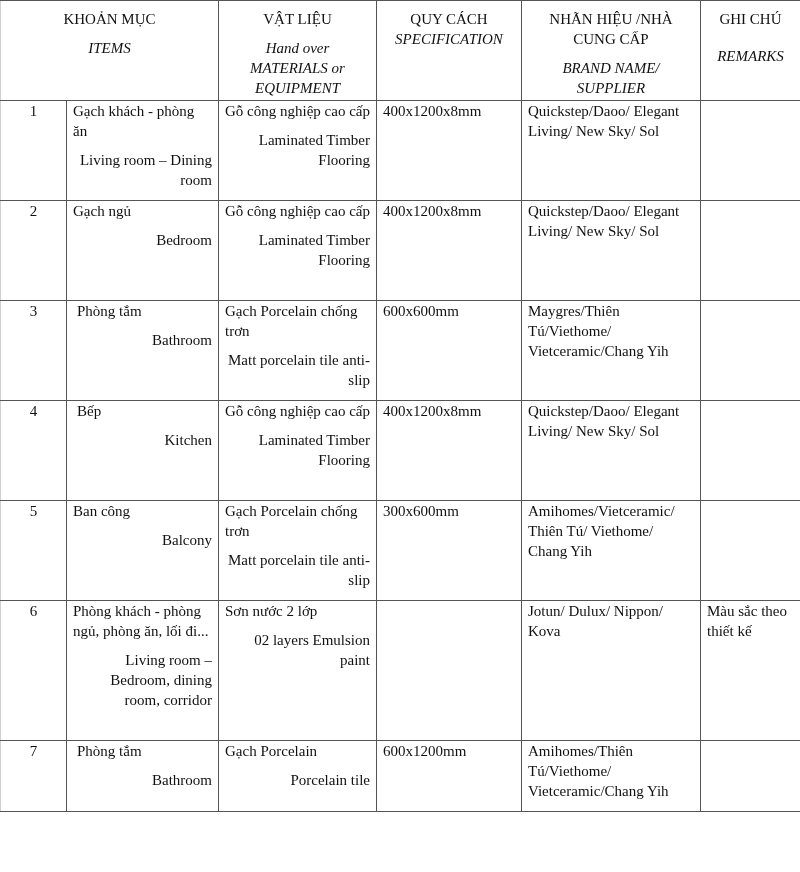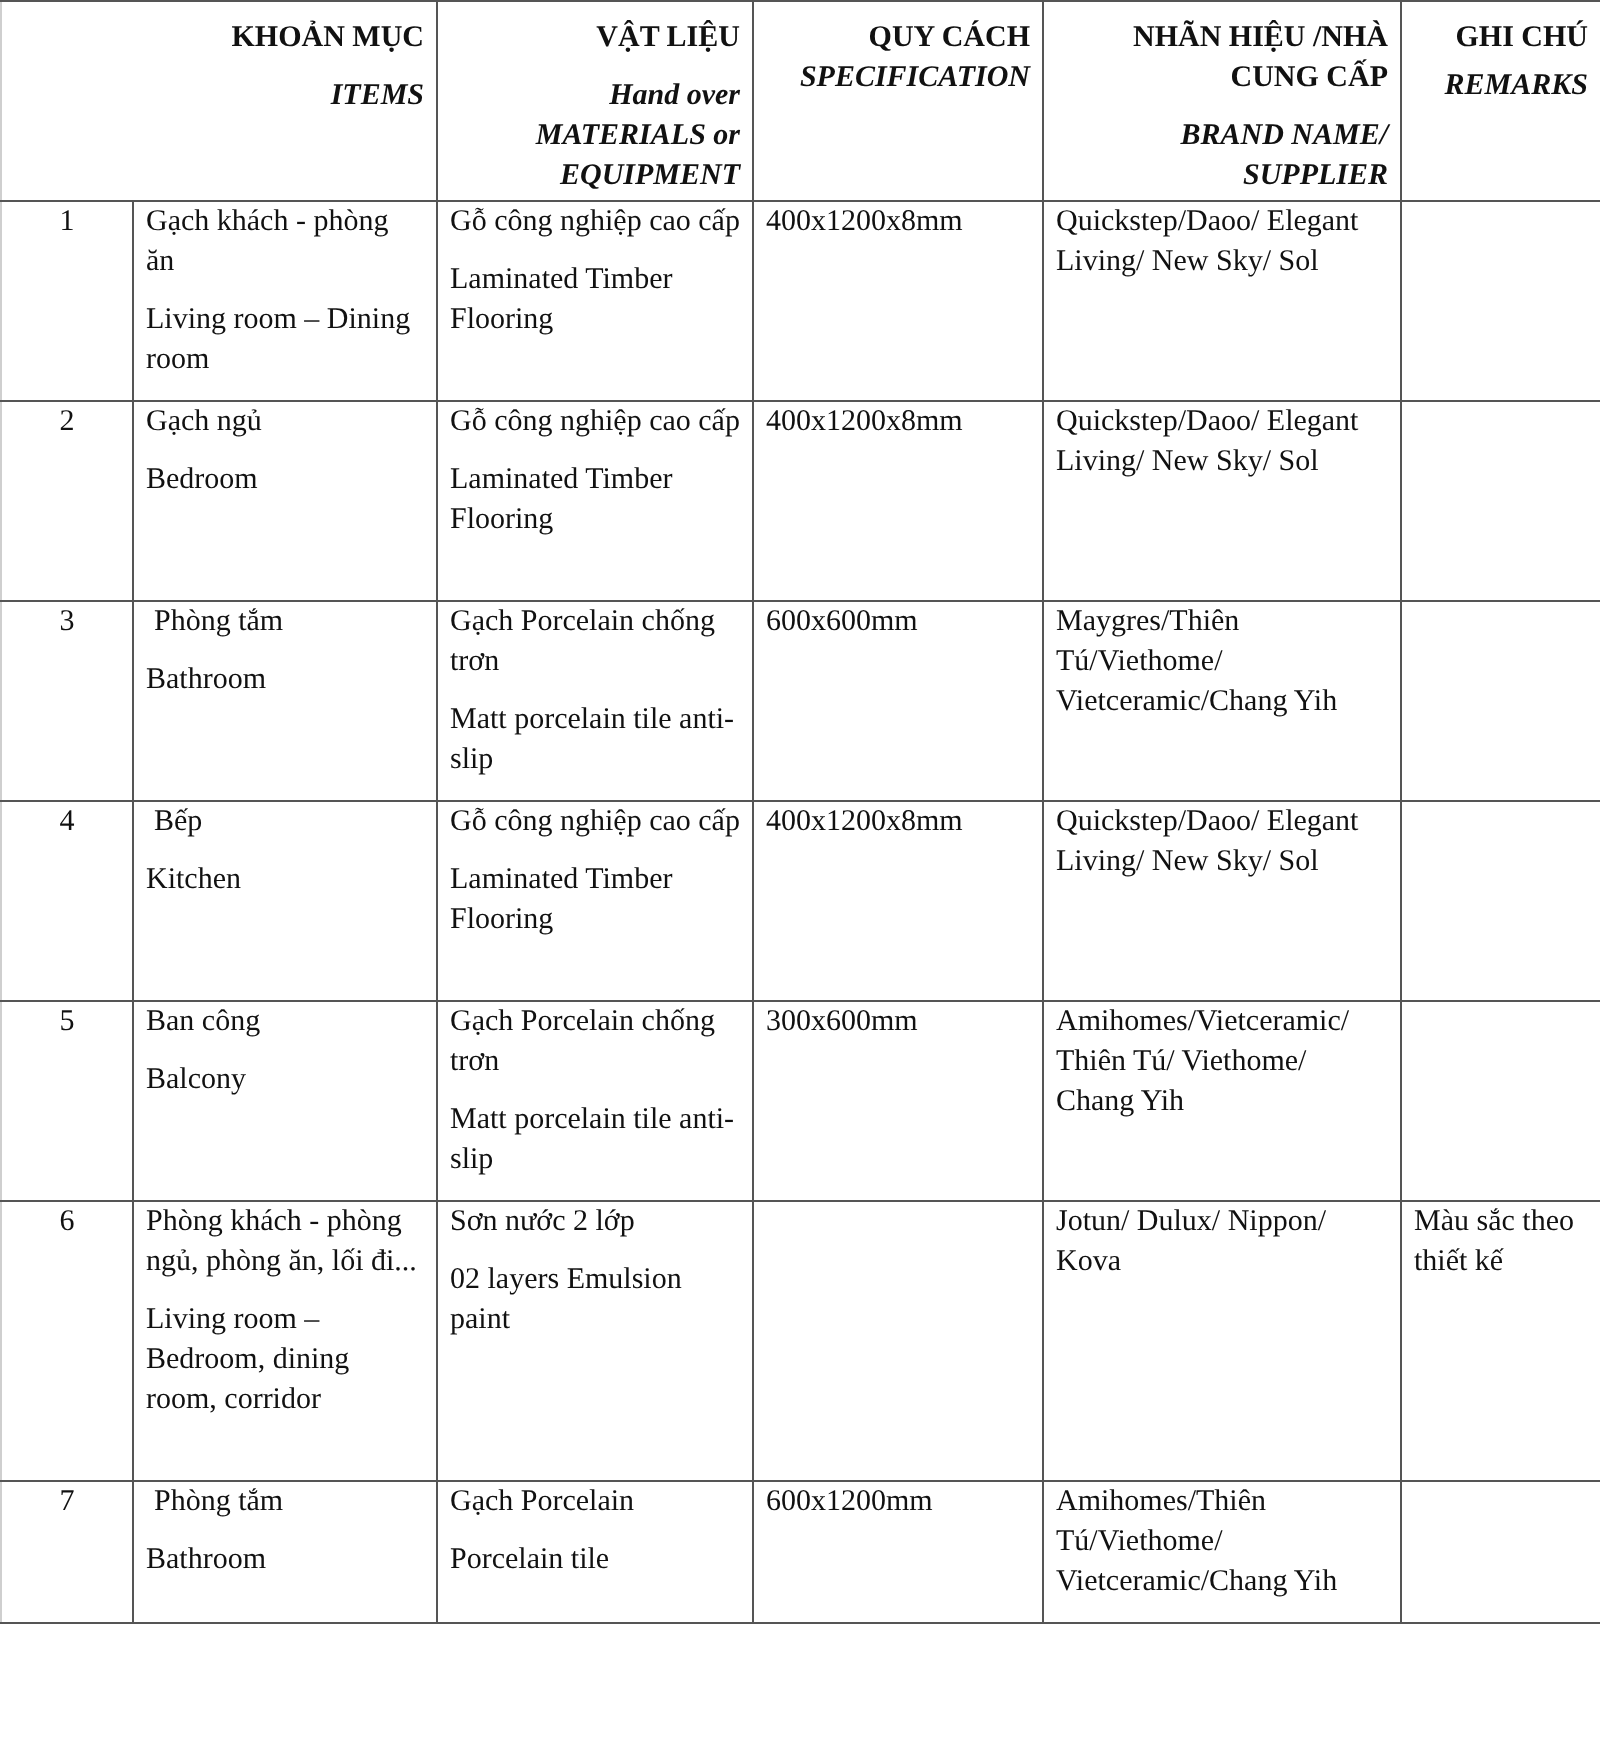--- a/index.html
+++ b/index.html
@@ -21,7 +21,7 @@
       overflow: hidden;
     }
     table.spec tr > :first-child { border-left: 1px solid #cfcfcf; }
-    th { font-weight: bold; text-align: right; padding-top: 8px !important; }
+    th { font-weight: normal; text-align: center; padding-top: 8px !important; }
     th .vi { display: block; font-size: 15px; }
     th .en { display: block; font-style: italic; margin-top: 9px; }
     .section td.sec { font-weight: bold; padding-top: 8px; }

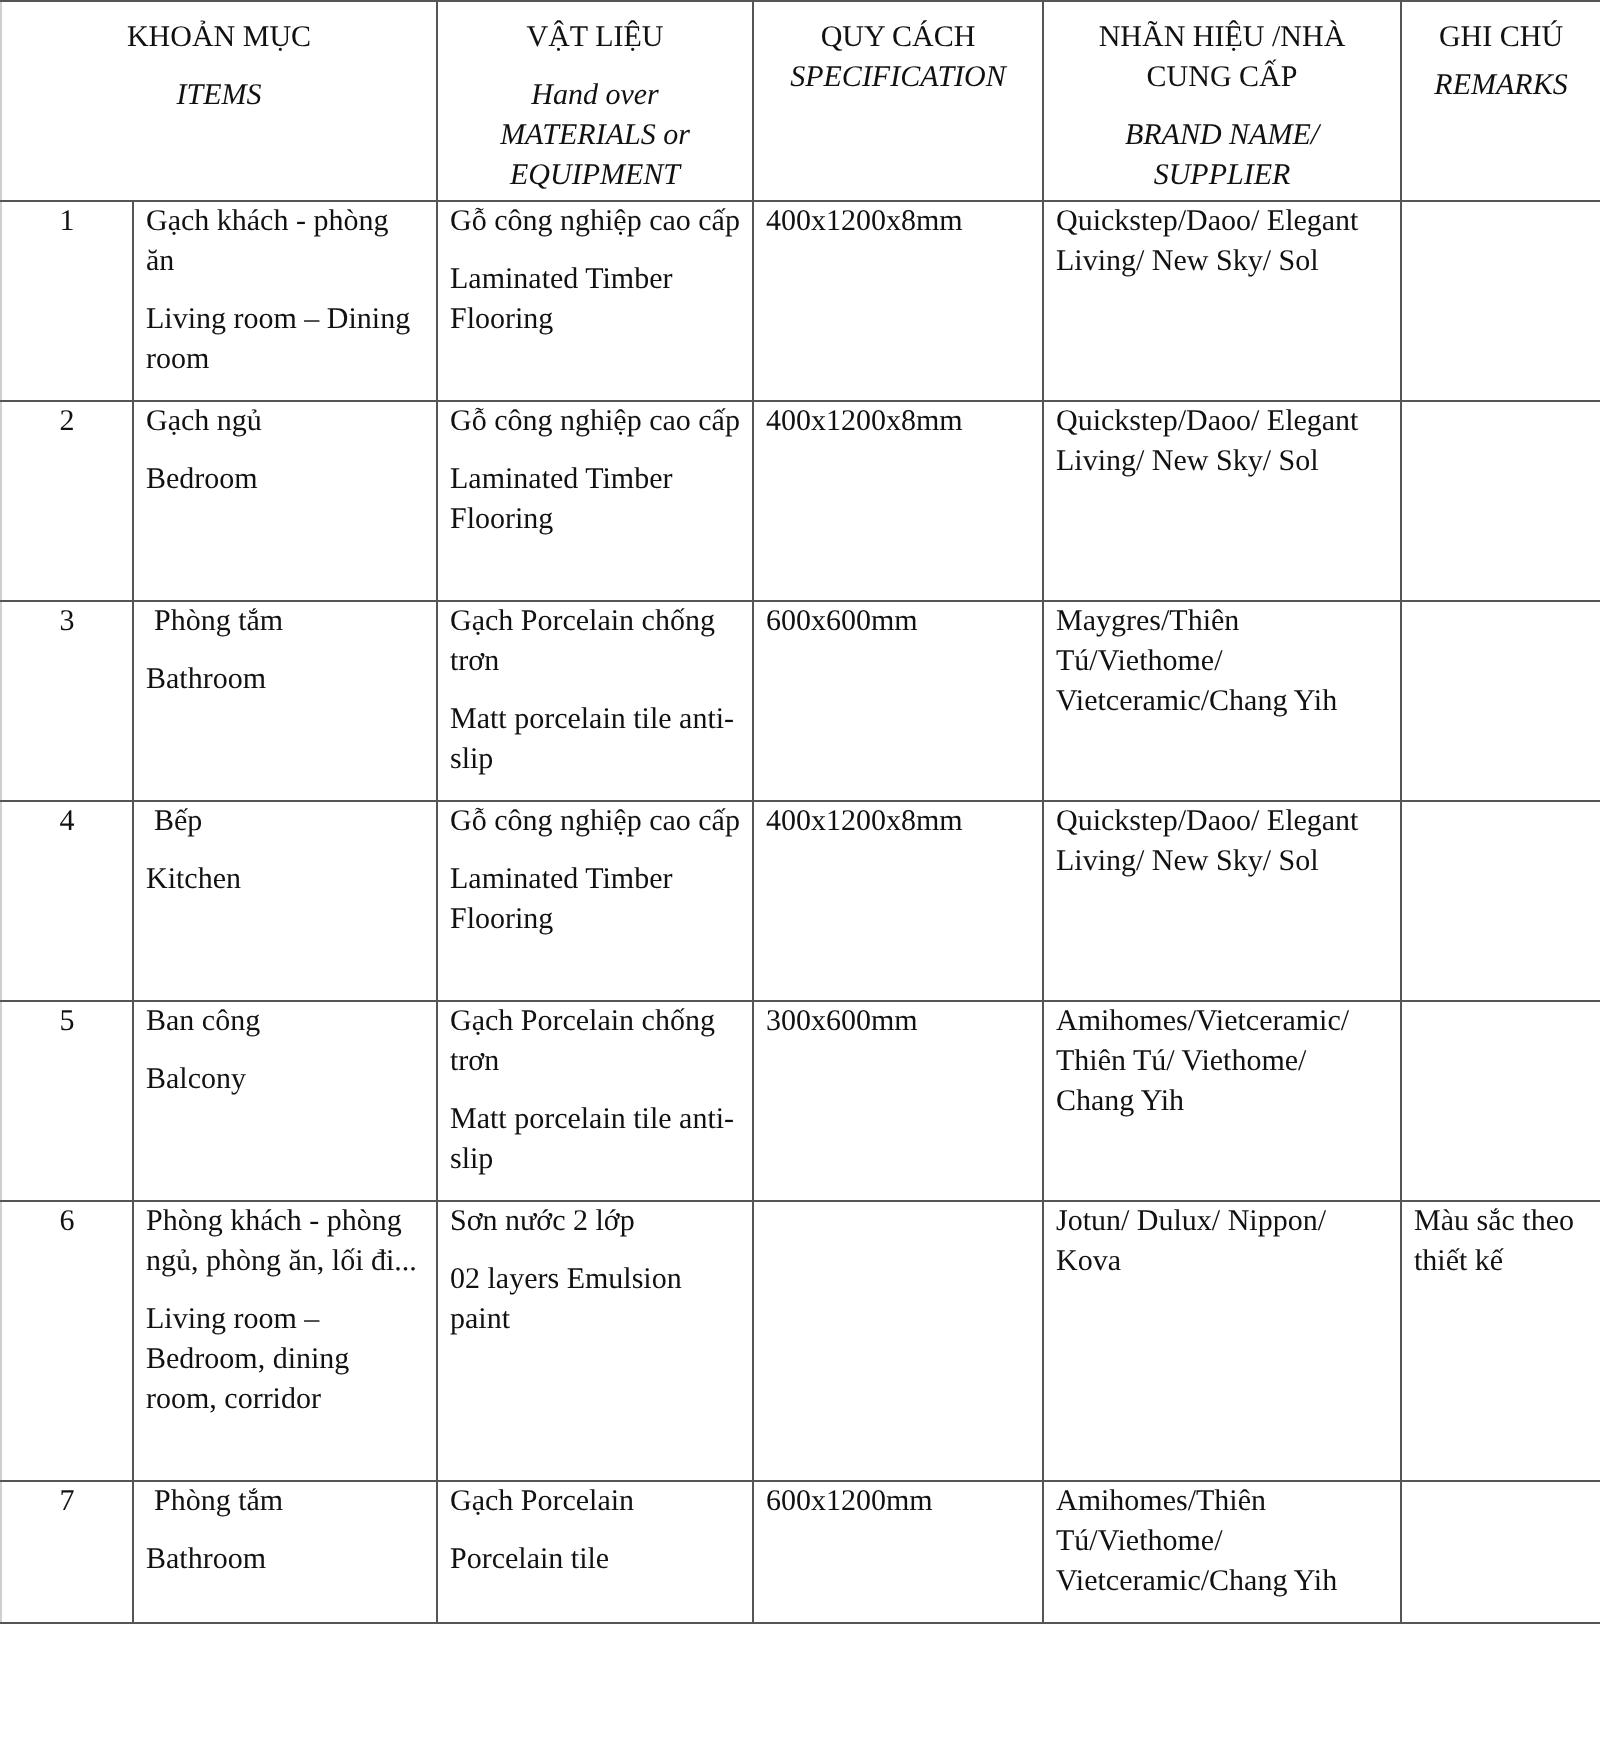--- a/index.html
+++ b/index.html
@@ -71,7 +71,7 @@
     </th>
     <th>
       <span class="vi">GHI CHÚ</span>
-      <span class="en" style="margin-top:4px">REMARKS</span>
+      <span class="en" style="margin-top:17px">REMARKS</span>
     </th>
   </tr>
 

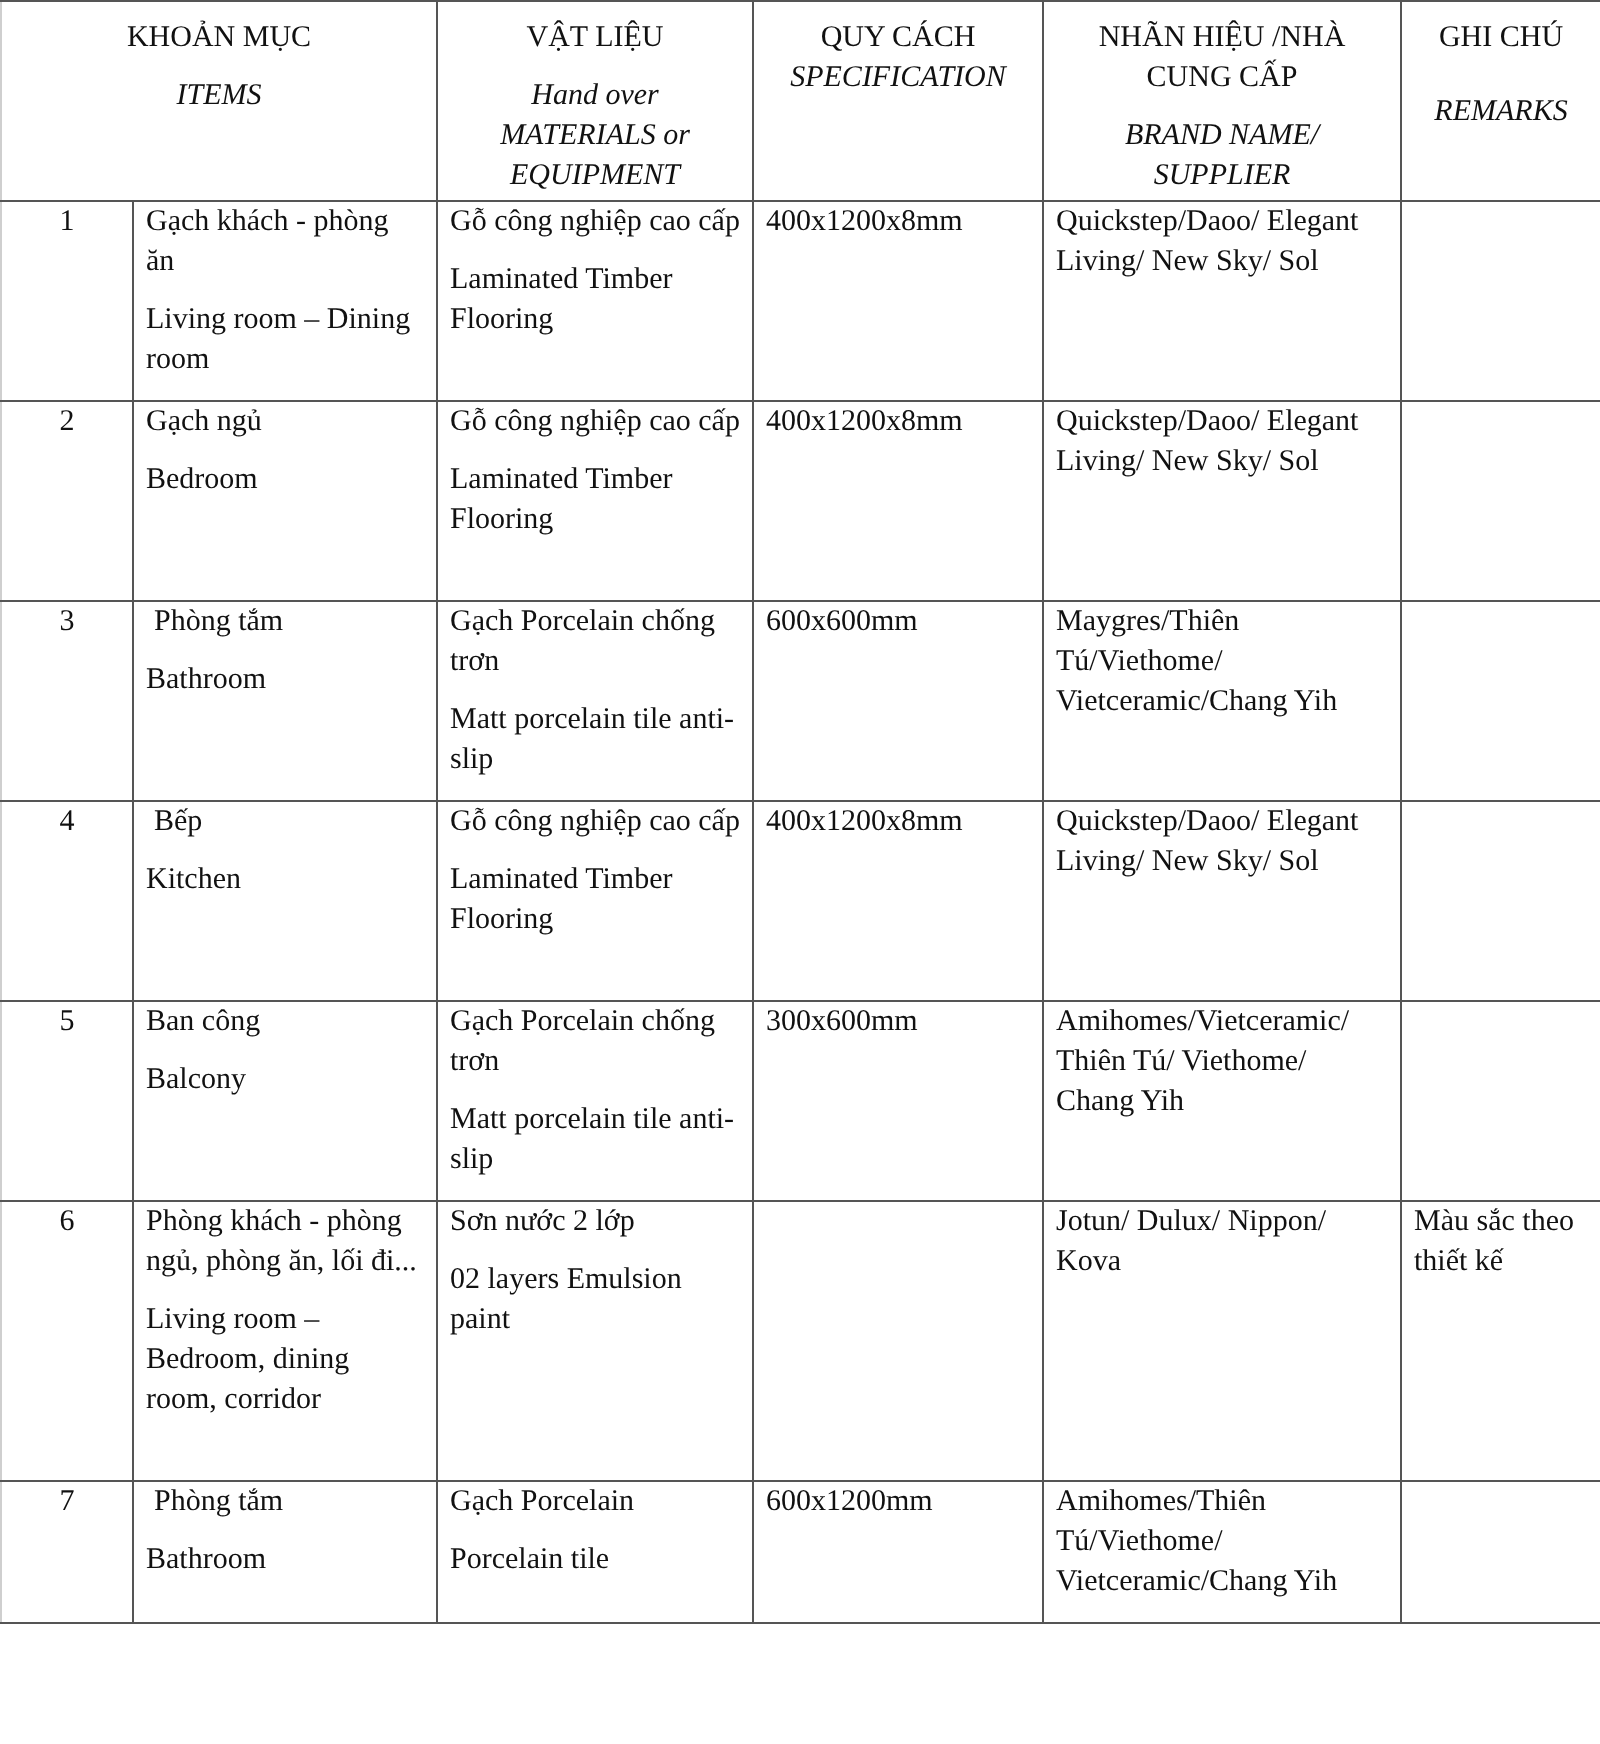--- a/index.html
+++ b/index.html
@@ -29,7 +29,7 @@
     td.num { text-align: center; padding-top: 10px; }
     td.cell { padding-top: 10px; padding-left: 8px; }
     .p { display: block; }
-    .p + .p { margin-top: 9px; }
+    .p + .p { margin-top: 9px; text-align: right; }
     .it { }
     .ind { padding-left: 4px; }
     tr.hdr { height: 100px; }

